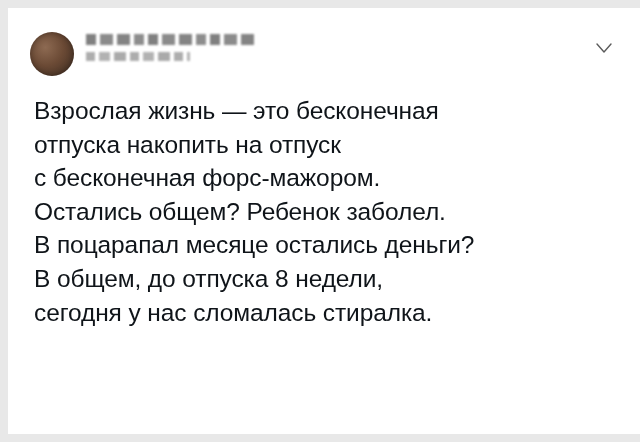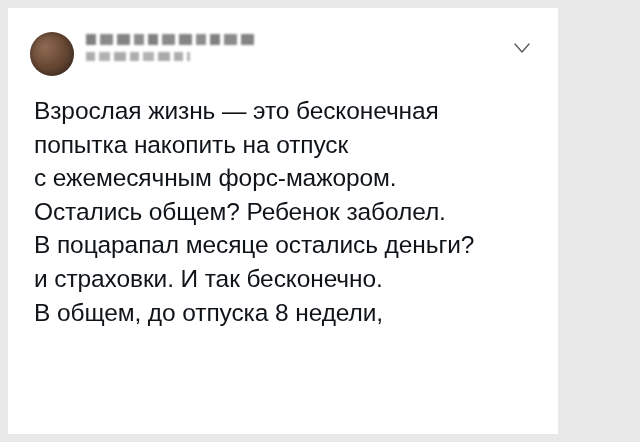--- a/index.html
+++ b/index.html
@@ -24,7 +24,7 @@
     position: absolute;
     left: 8px;
     top: 8px;
-    width: 550px;
+    width: 632px;
     height: 426px;
     background: #ffffff;
     box-sizing: border-box;

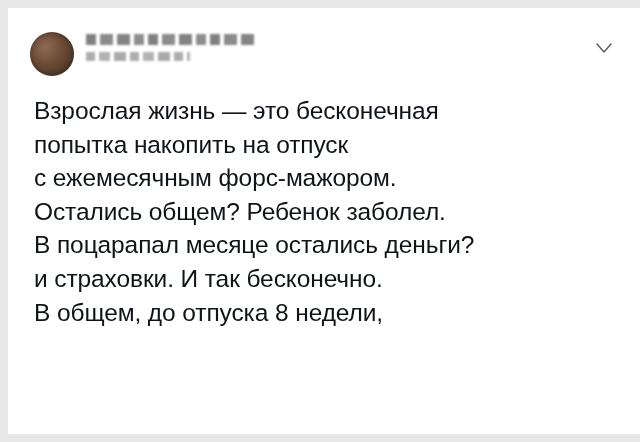--- a/index.html
+++ b/index.html
@@ -132,7 +132,7 @@
 
     <div class="post-body">
       <div class="post-line">Взрослая жизнь — это бесконечная</div>
-      <div class="post-line">попытка накопить на отпуск</div>
+      <div class="post-line">отпуска накопить на отпуск</div>
       <div class="post-line">с ежемесячным форс-мажором.</div>
       <div class="post-line">Остались общем? Ребенок заболел.</div>
       <div class="post-line">В поцарапал месяце остались деньги?</div>

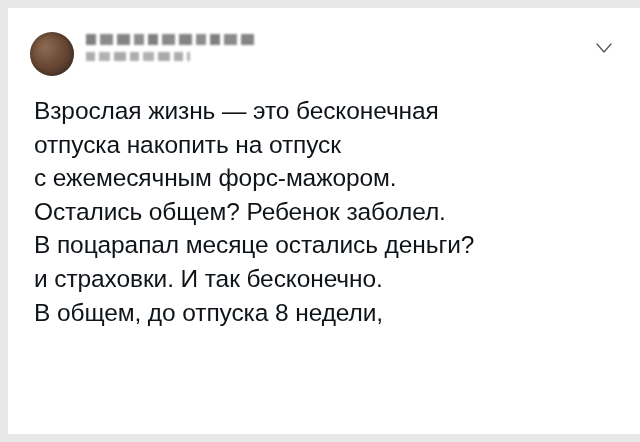--- a/index.html
+++ b/index.html
@@ -133,7 +133,7 @@
     <div class="post-body">
       <div class="post-line">Взрослая жизнь — это бесконечная</div>
       <div class="post-line">отпуска накопить на отпуск</div>
-      <div class="post-line">с ежемесячным форс-мажором.</div>
+      <div class="post-line">с бесконечная форс-мажором.</div>
       <div class="post-line">Остались общем? Ребенок заболел.</div>
       <div class="post-line">В поцарапал месяце остались деньги?</div>
       <div class="post-line">и страховки. И так бесконечно.</div>

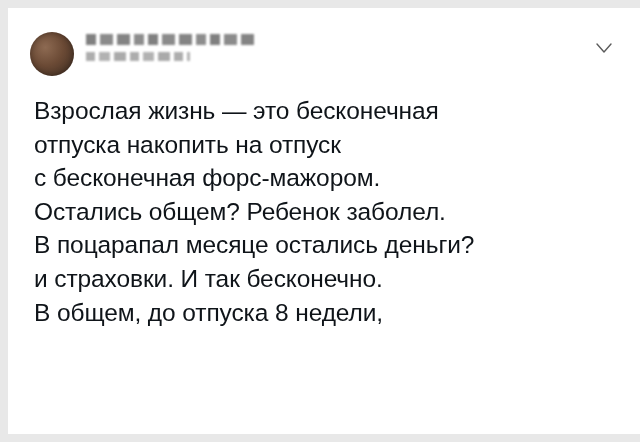--- a/index.html
+++ b/index.html
@@ -136,7 +136,6 @@
       <div class="post-line">с бесконечная форс-мажором.</div>
       <div class="post-line">Остались общем? Ребенок заболел.</div>
       <div class="post-line">В поцарапал месяце остались деньги?</div>
-      <div class="post-line">и страховки. И так бесконечно.</div>
       <div class="post-line">В общем, до отпуска 8 недели,</div>
     </div>
 

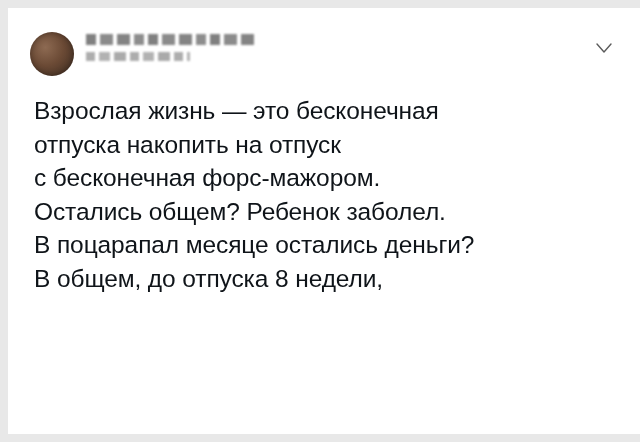--- a/index.html
+++ b/index.html
@@ -137,6 +137,7 @@
       <div class="post-line">Остались общем? Ребенок заболел.</div>
       <div class="post-line">В поцарапал месяце остались деньги?</div>
       <div class="post-line">В общем, до отпуска 8 недели,</div>
+      <div class="post-line">сегодня у нас сломалась стиралка.</div>
     </div>
 
   </div>

